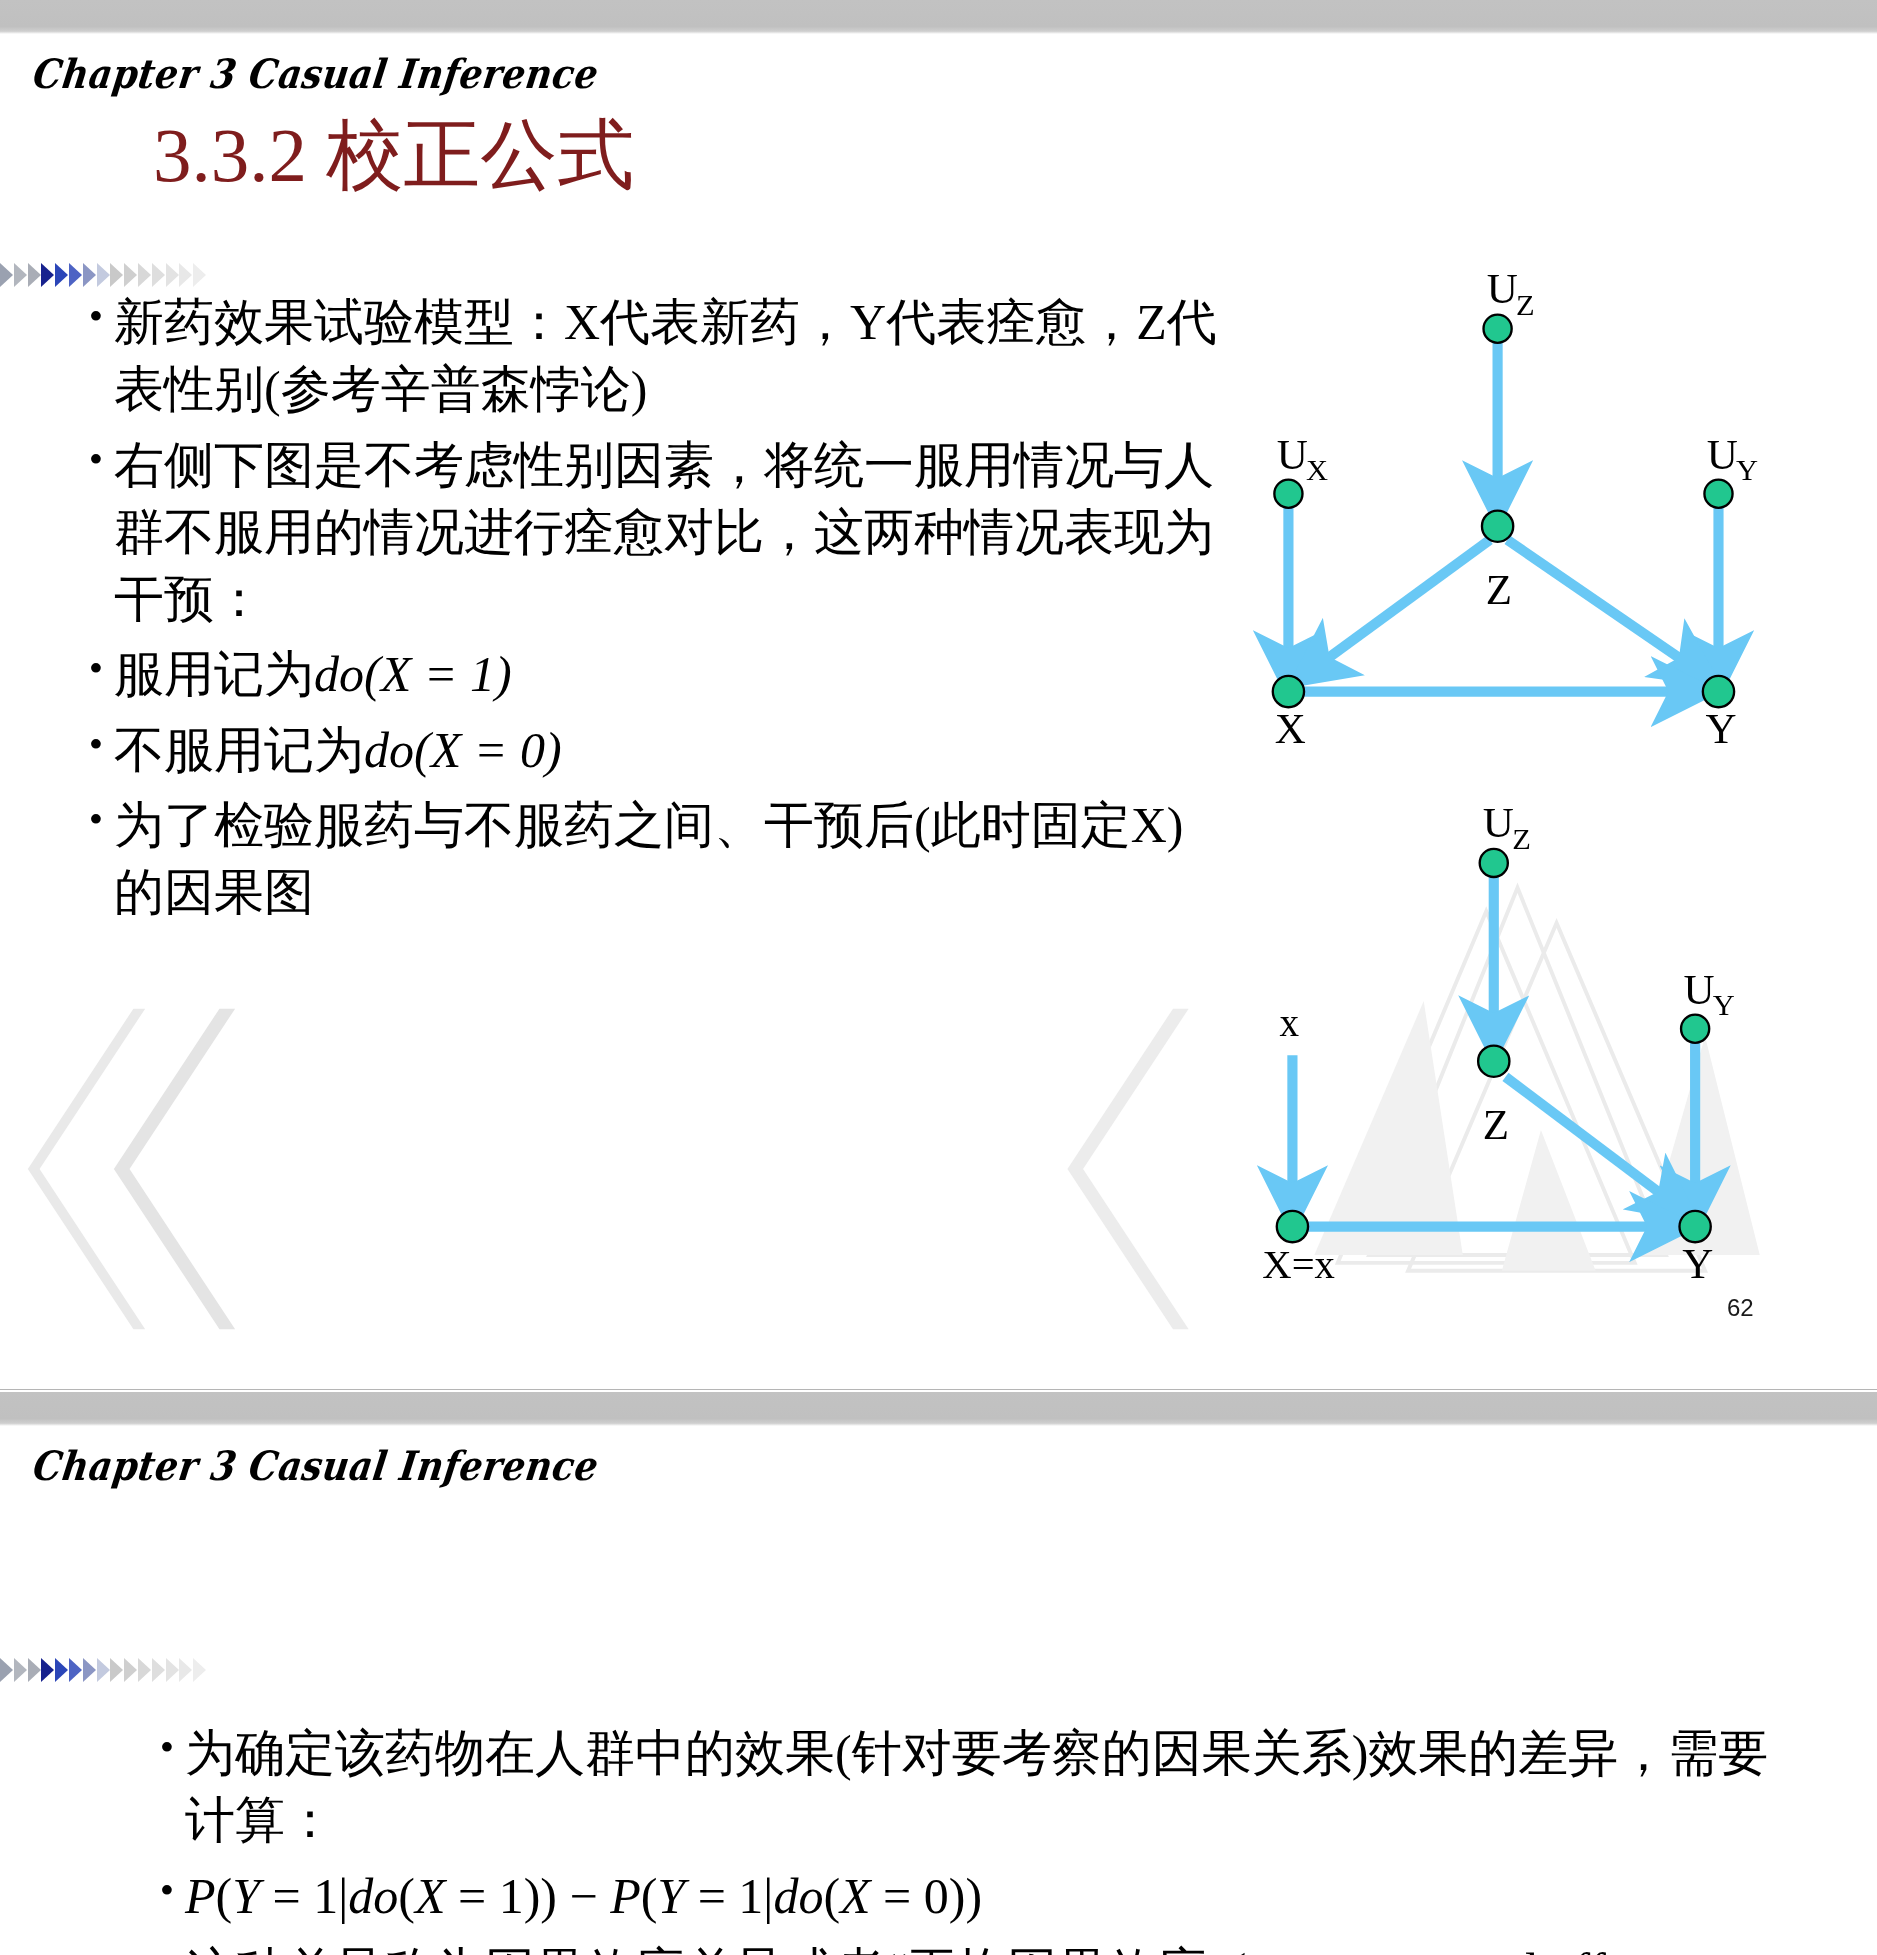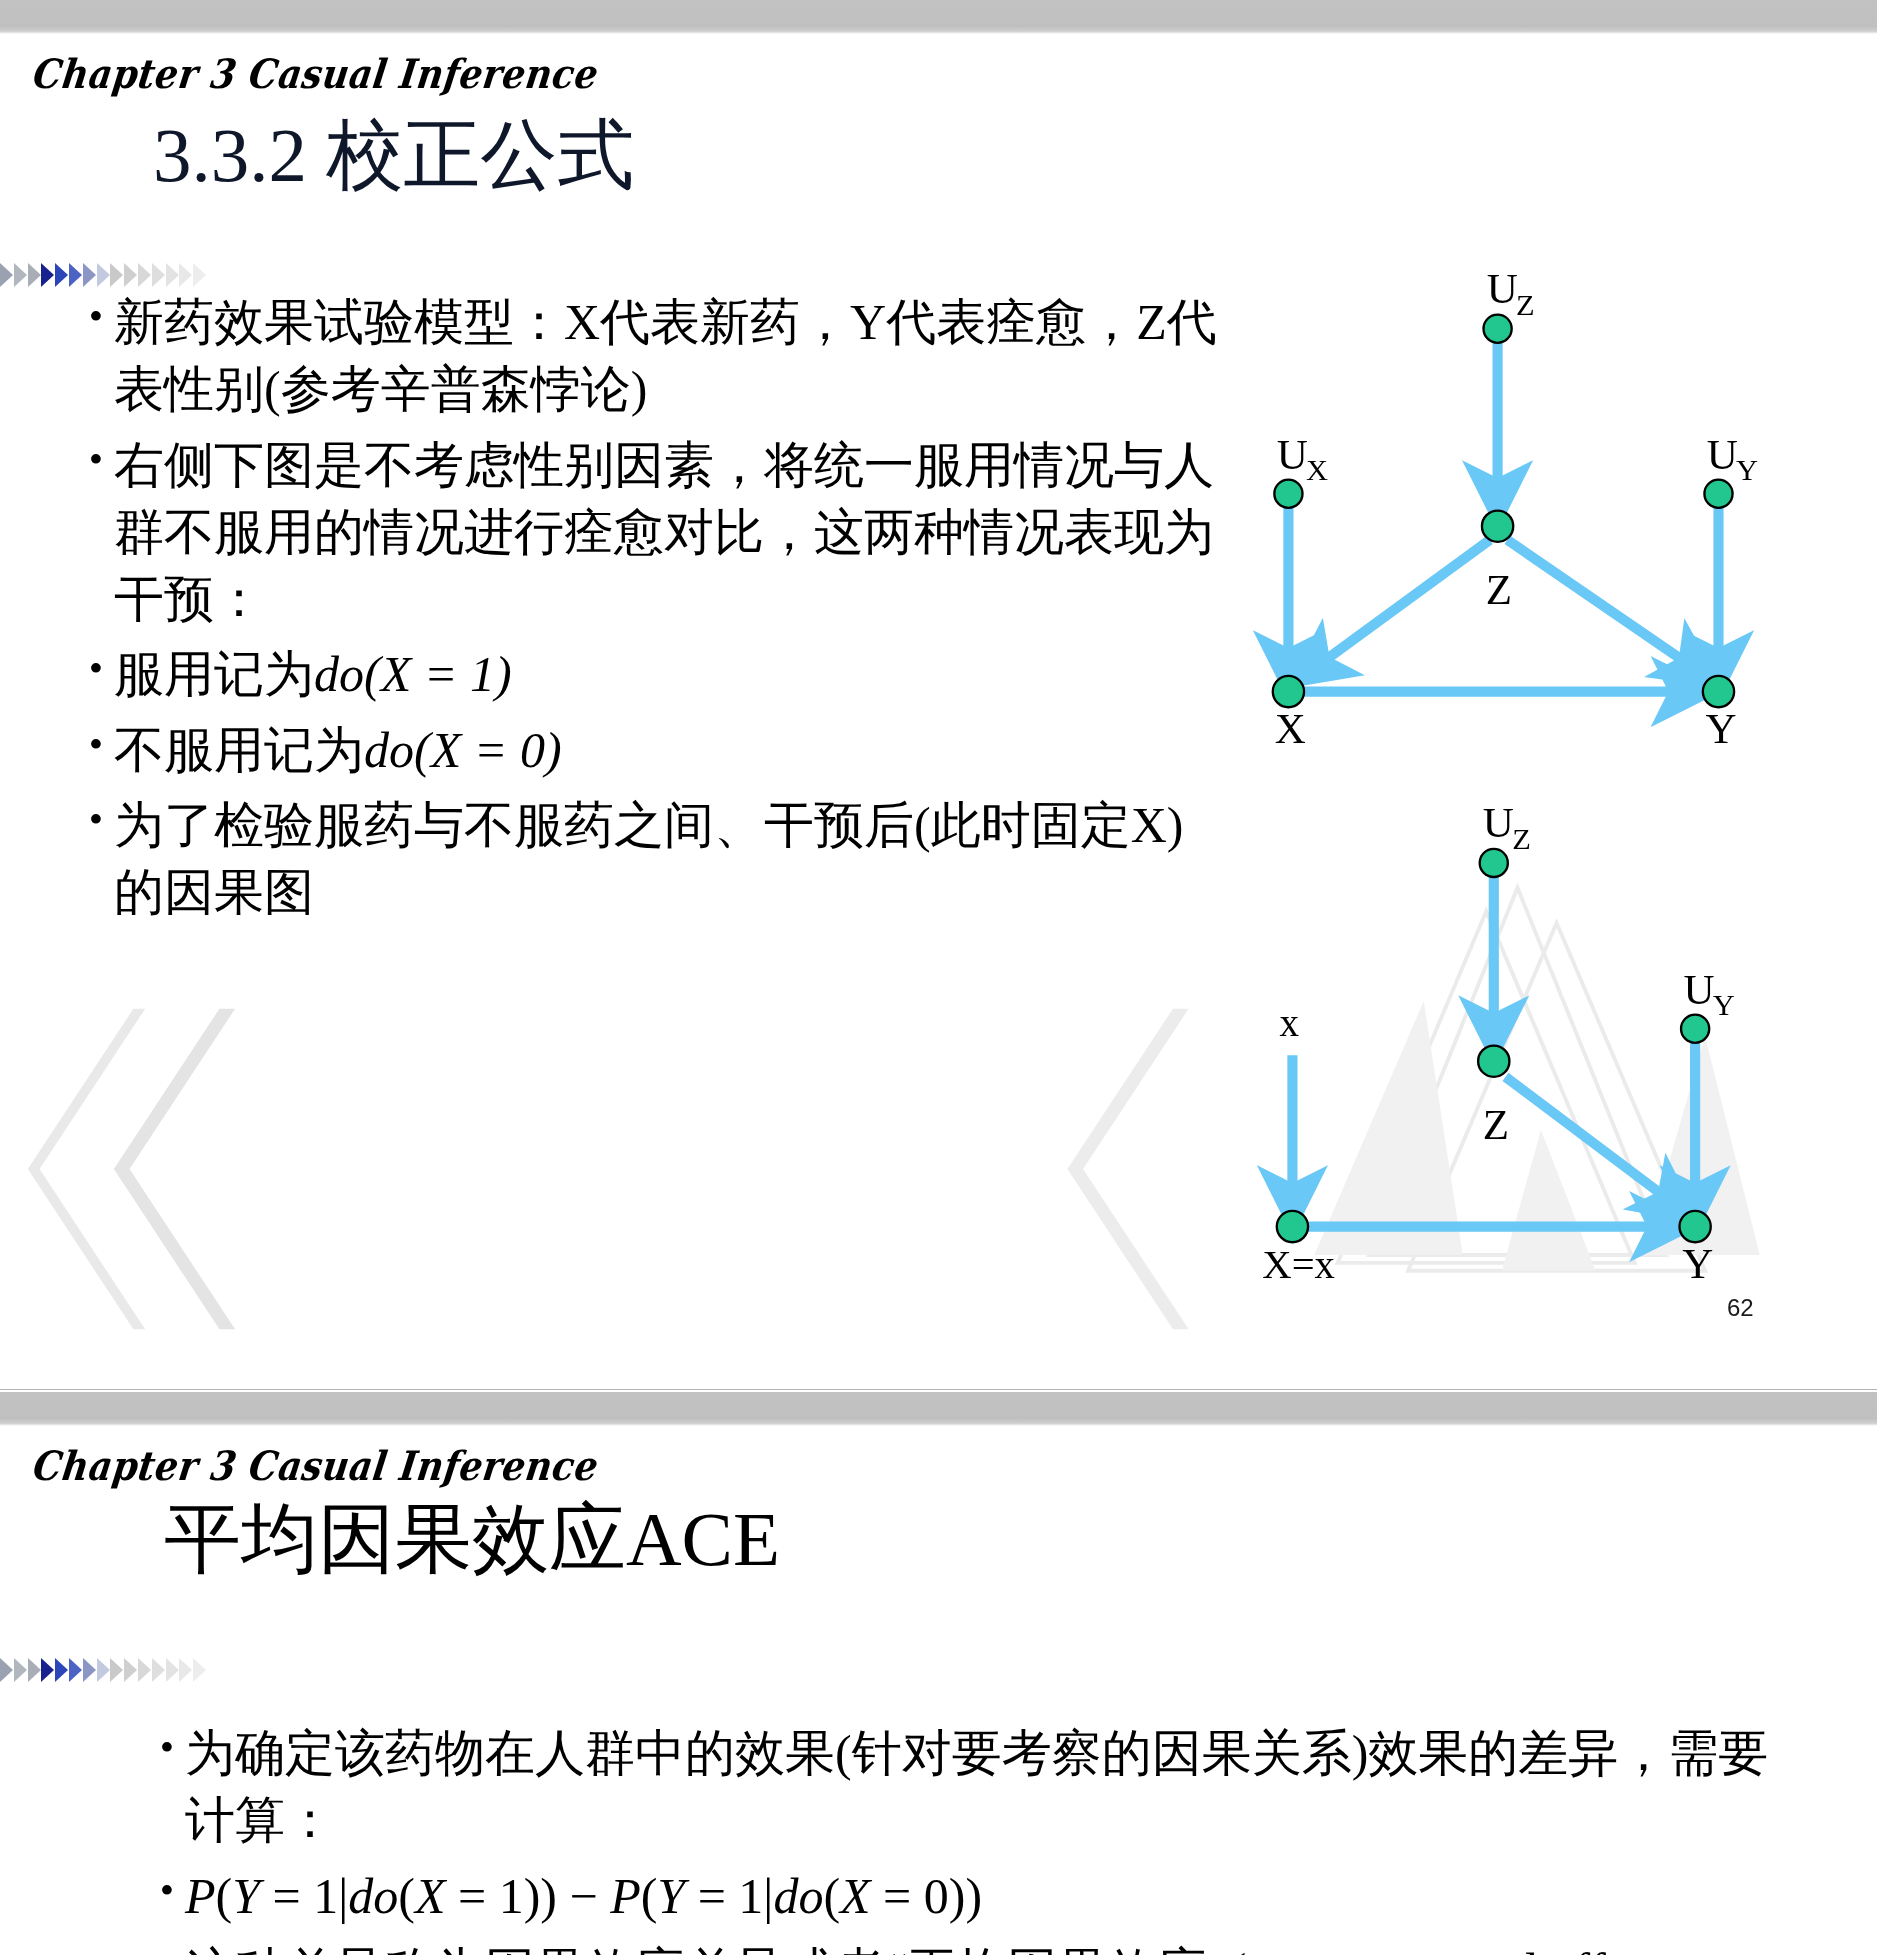--- a/index.html
+++ b/index.html
@@ -74,7 +74,7 @@
   
   .slide-title {
     position: absolute;
-    color: #0f172a;
+    color: #7f1d1d;
     font-family: "Liberation Serif", "DejaVu Serif", serif;
     font-size: 77px;
     line-height: 1.0;

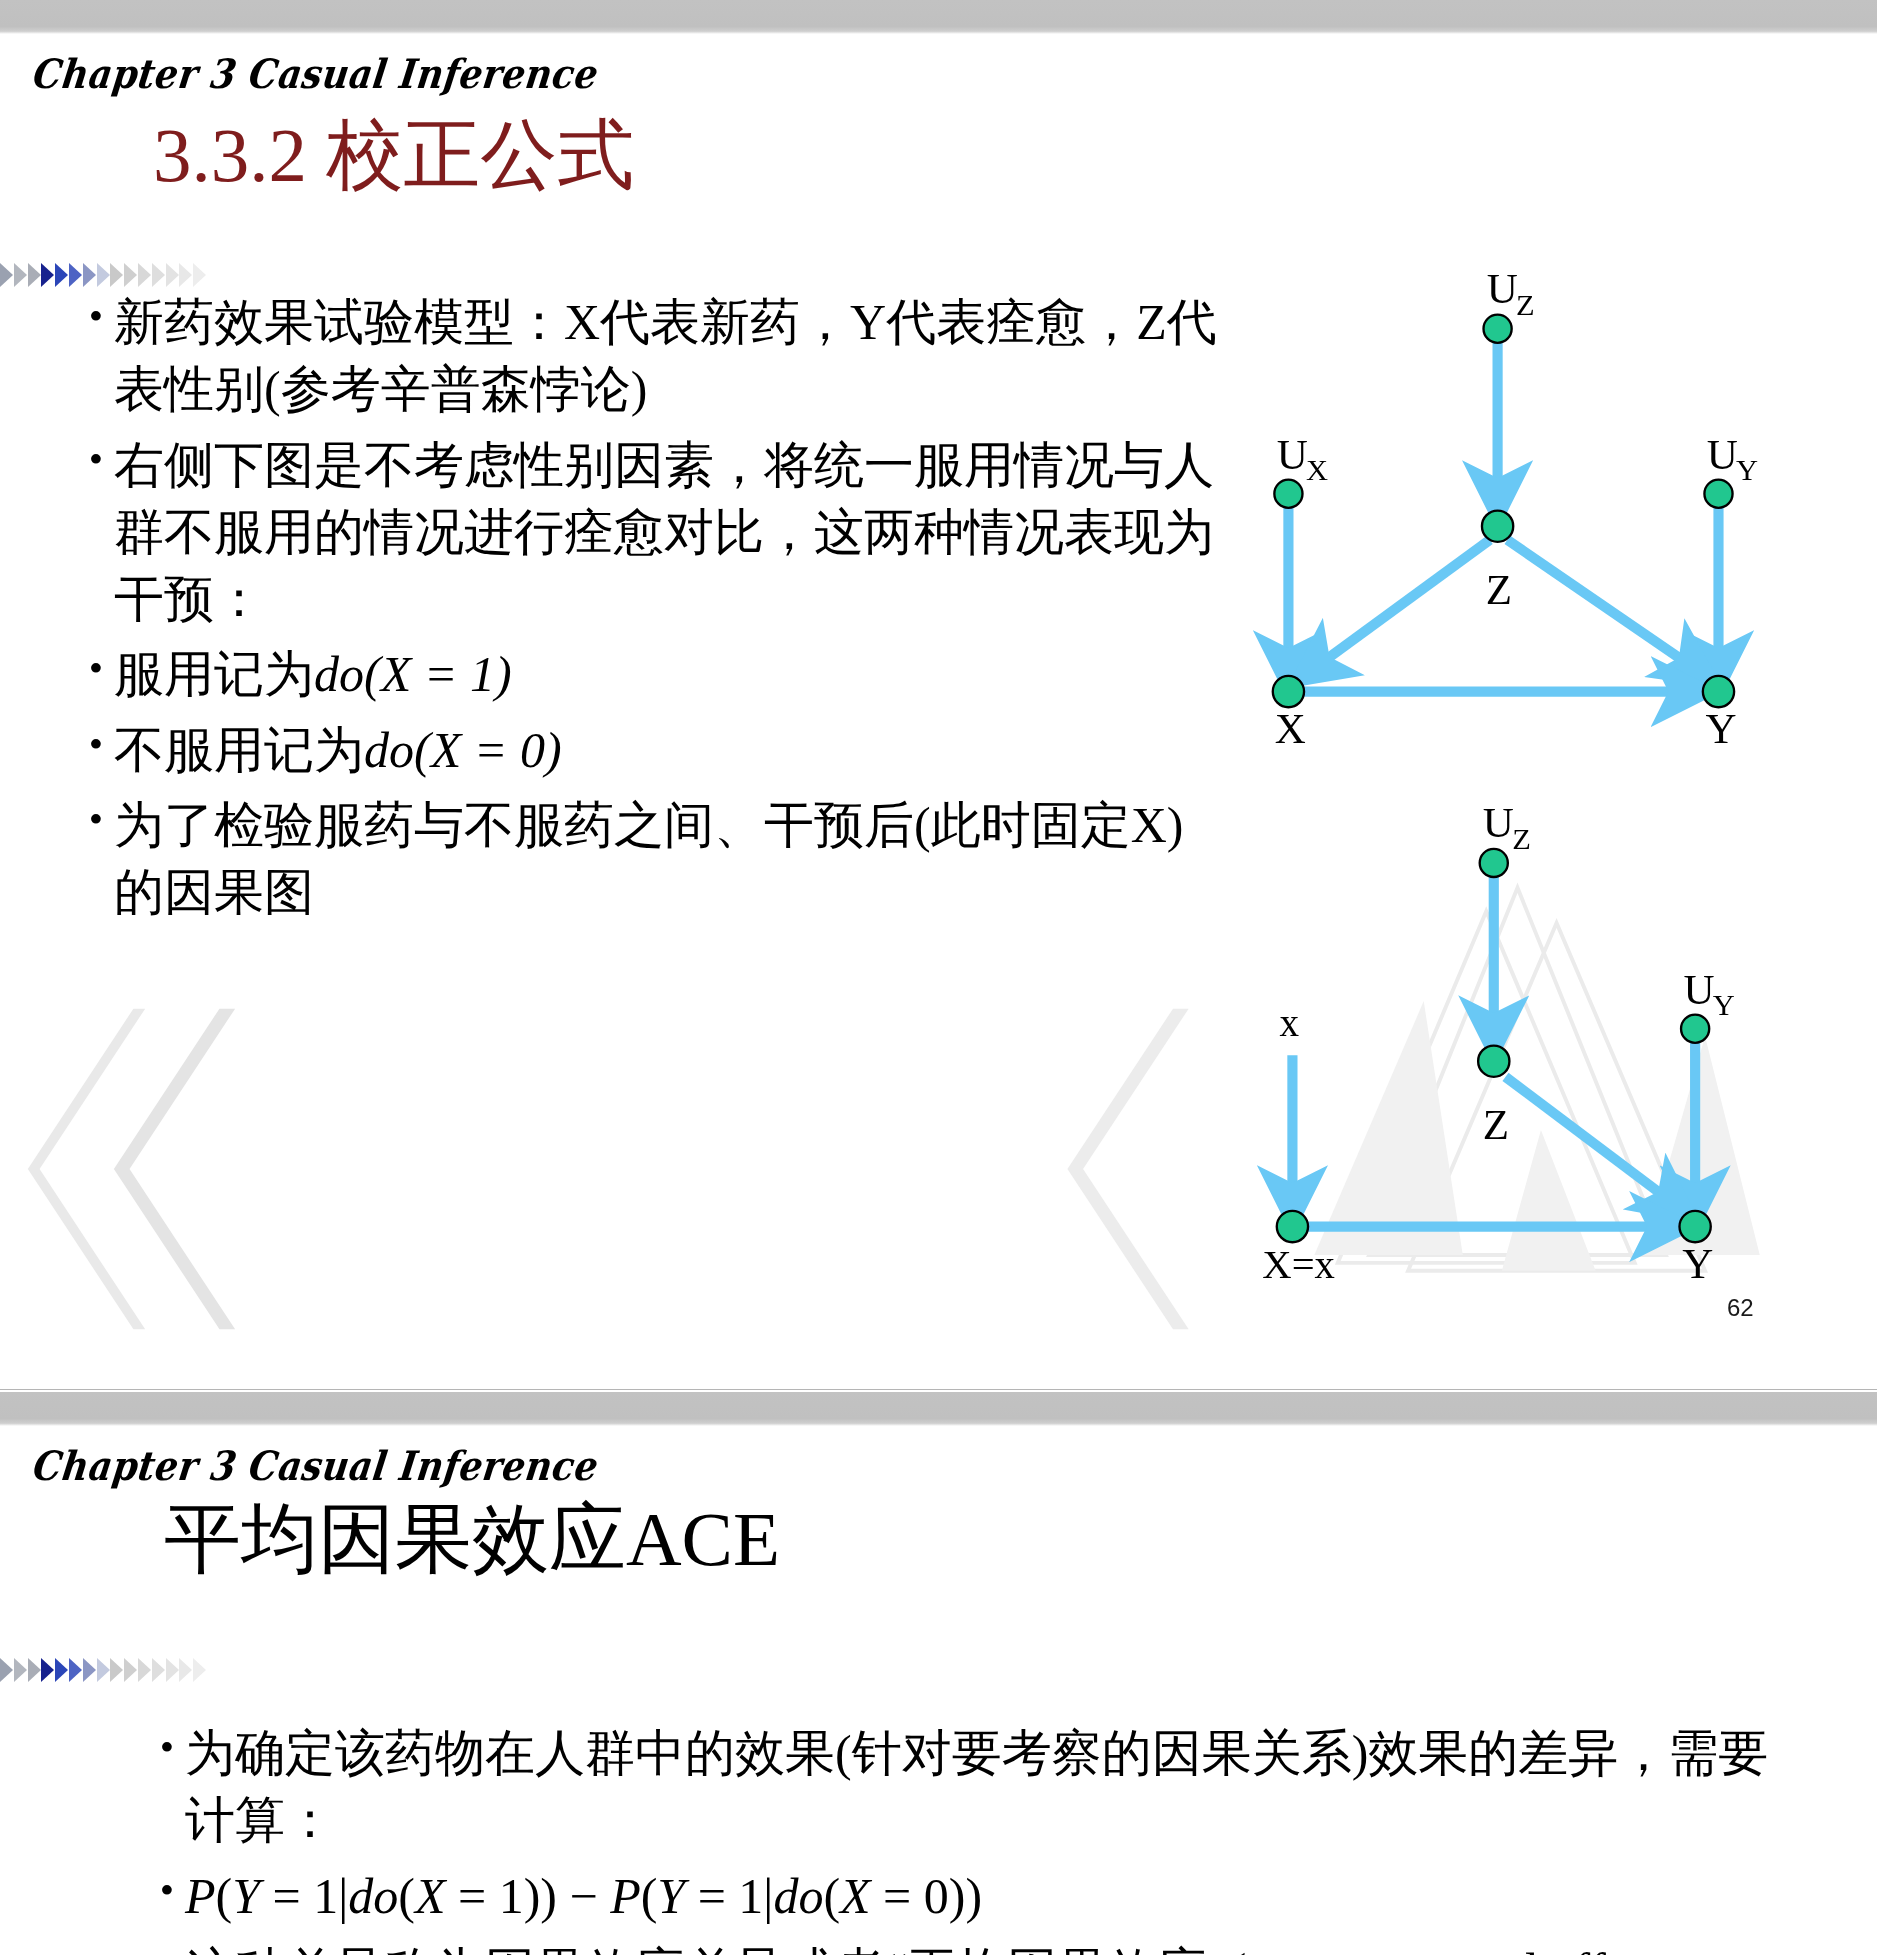--- a/index.html
+++ b/index.html
@@ -339,7 +339,6 @@
 
   <div class="chapter-header" style="top:50px;">Chapter 3 Casual Inference</div>
 
-  <div class="slide-title" style="left:164px; top:109px; color:#000000;">平均因果效应ACE</div>
 
   <div class="chevron-ribbon" style="left:0px; top:266px;">
       <div class="chev" style="border-left-color: rgb(154, 161, 176);"></div>

